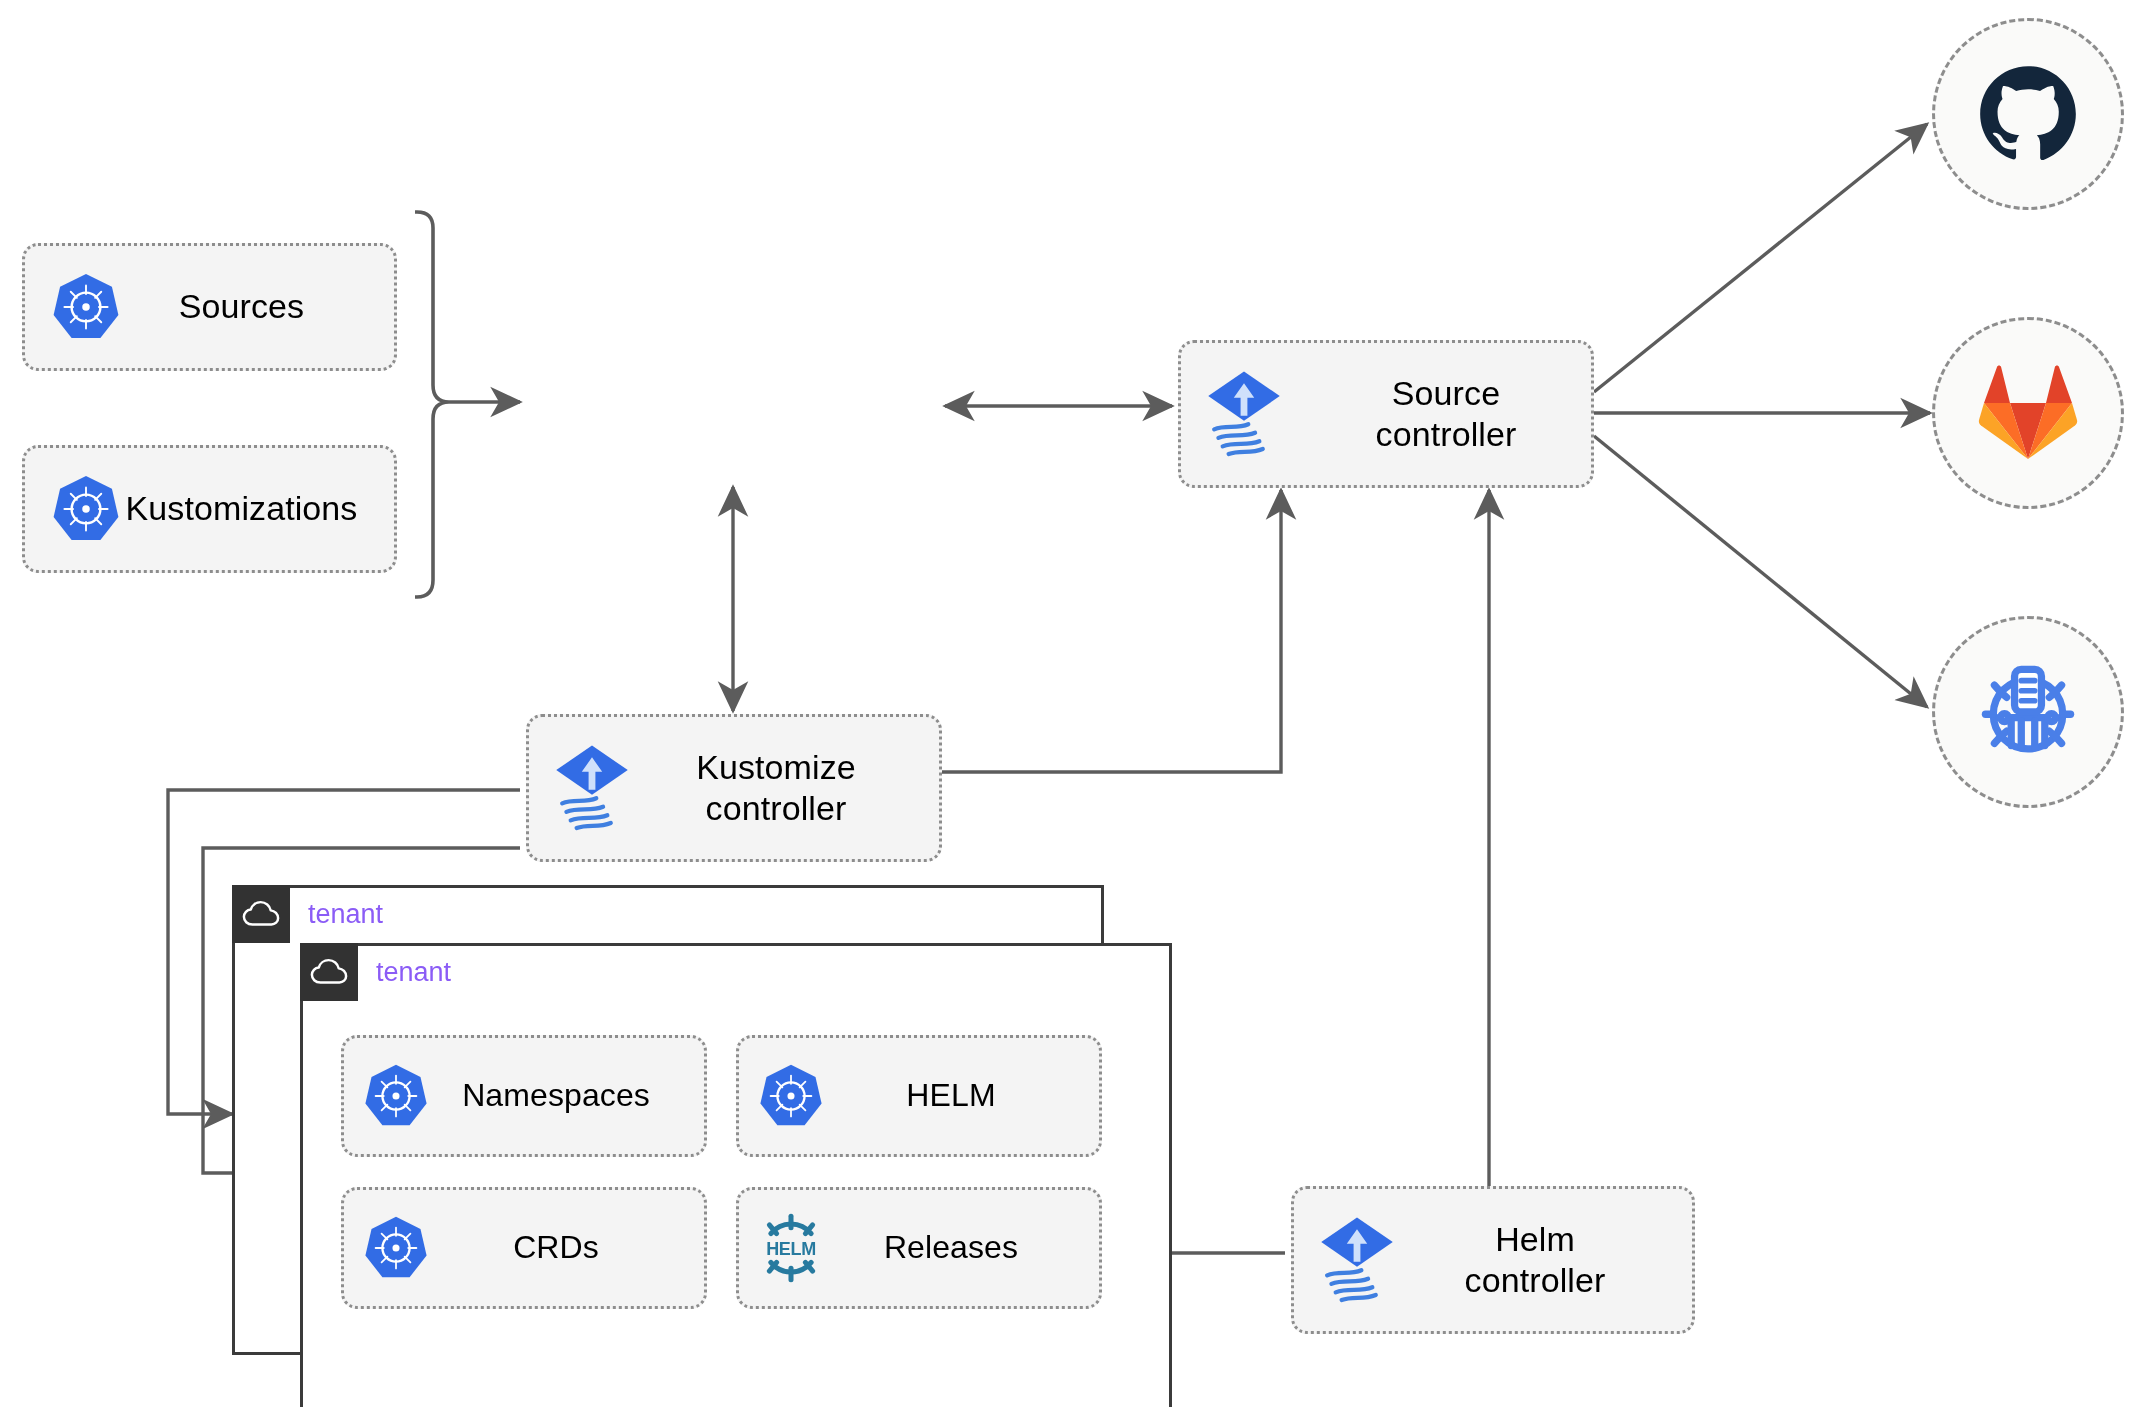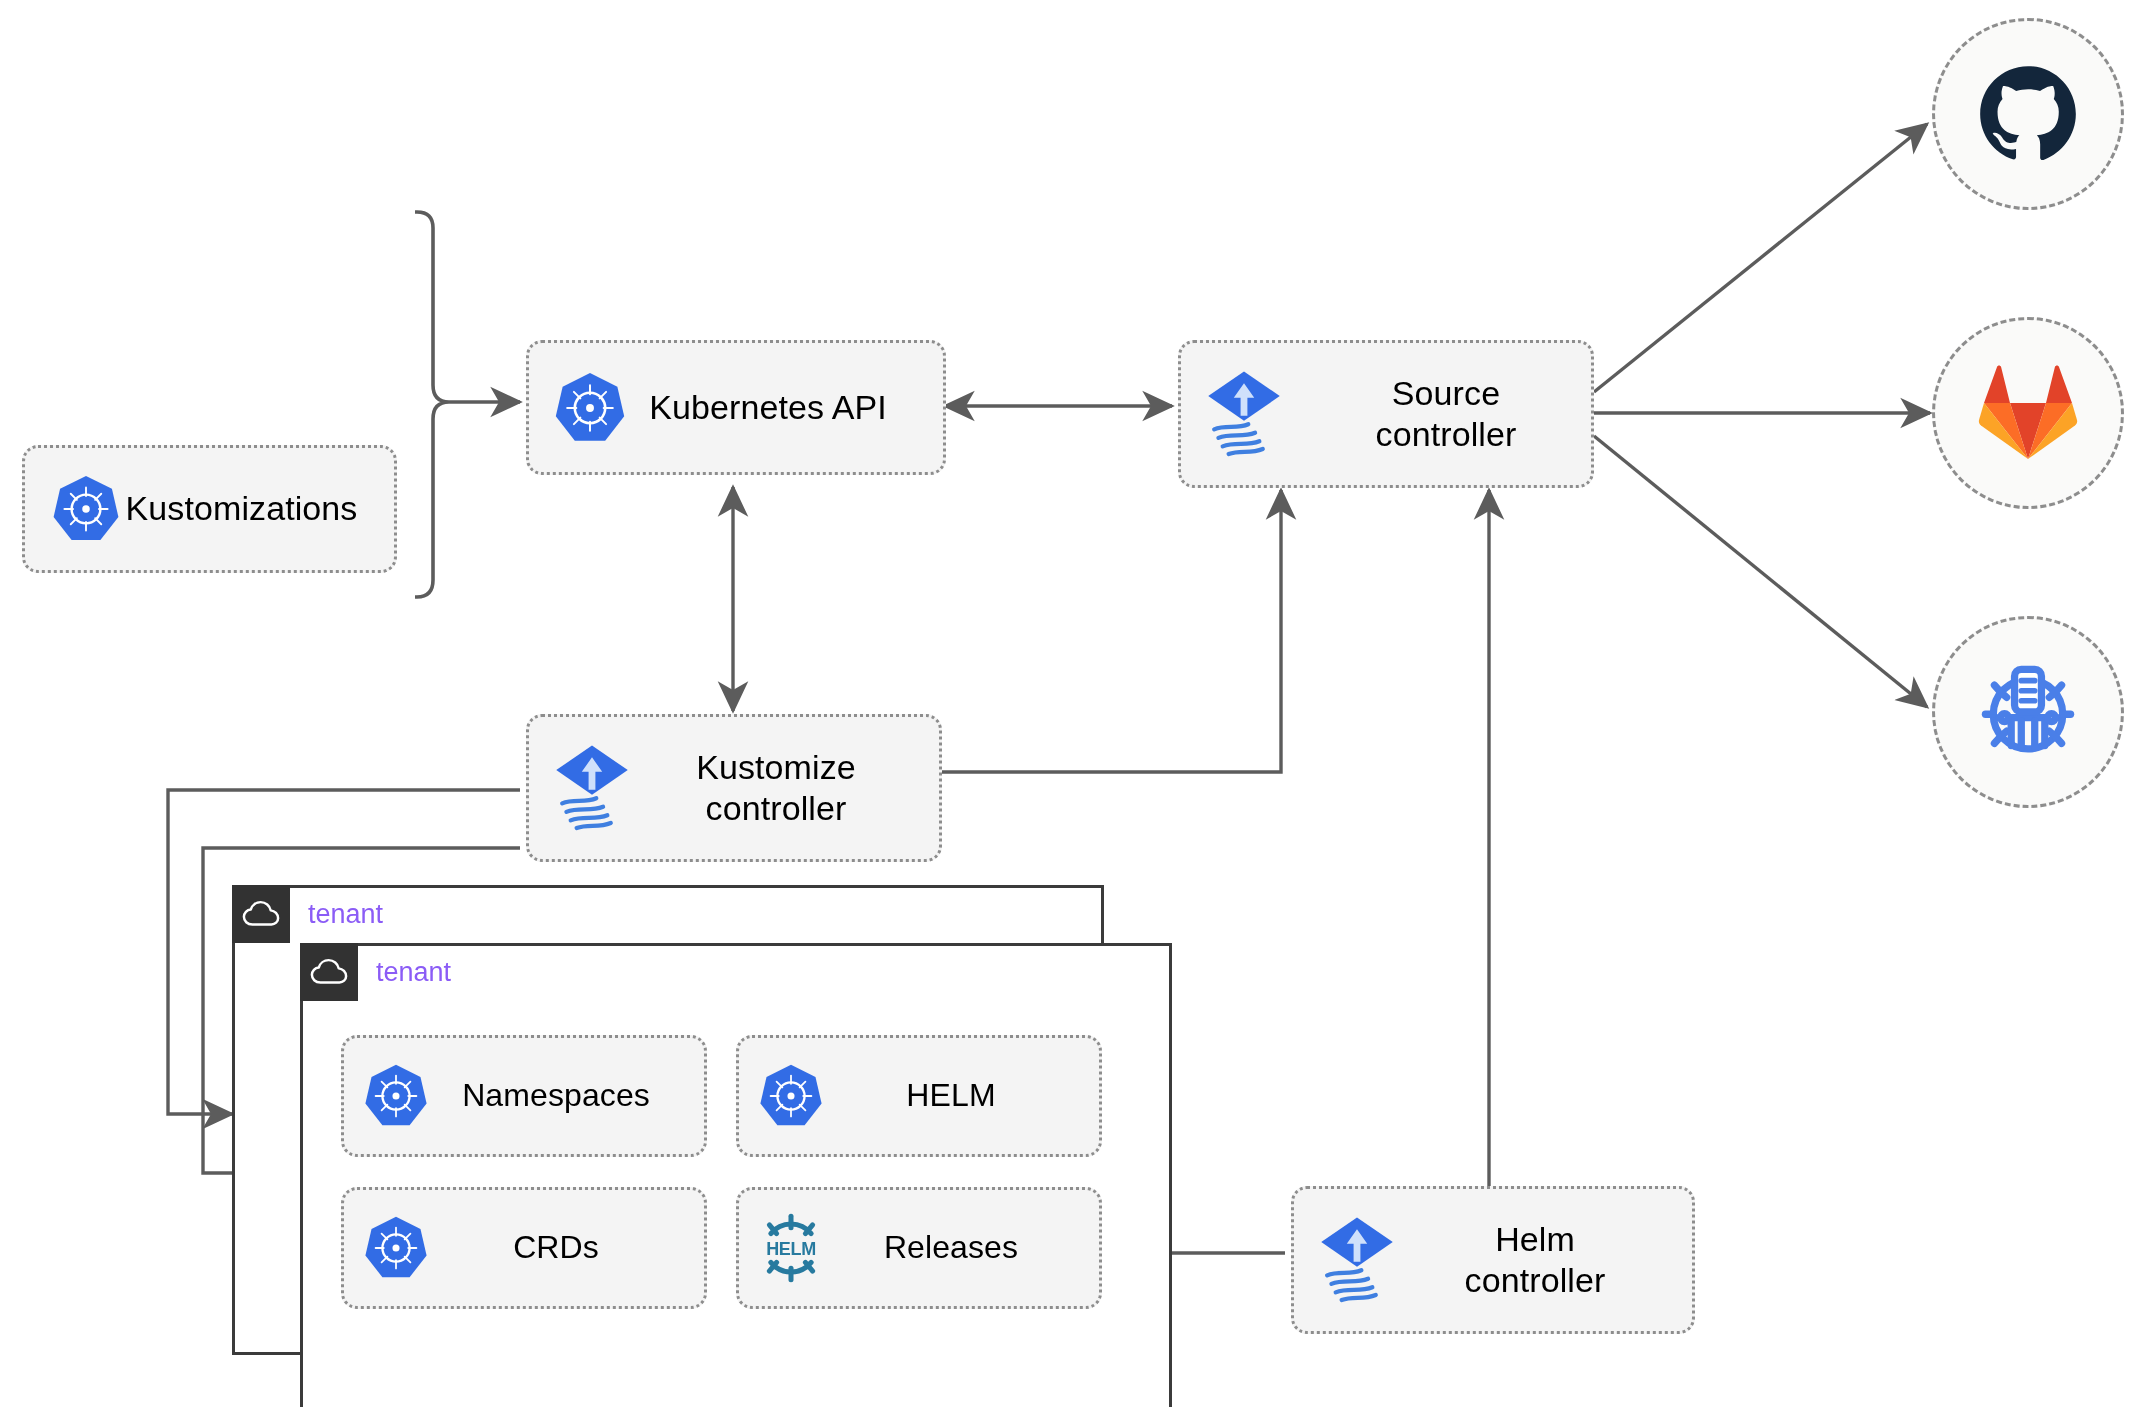--- a/index.html
+++ b/index.html
@@ -98,6 +98,26 @@
     </div>
   </div>
 
+  <div class="node res" style="left:22px;top:243px;width:375px;height:128px;">
+    <div class="ico">
+      <svg width="72" height="72" viewBox="0 0 100 100">
+        <polygon points="50,4 86,22 95,61 70,93 30,93 5,61 14,22" fill="#326ce5"></polygon>
+        <g fill="#ffffff" stroke="#ffffff" stroke-width="2.6" stroke-linecap="round">
+          <circle cx="50" cy="50" r="5.2" stroke="none"></circle>
+          <circle cx="50" cy="50" r="20" fill="none" stroke-width="3.4"></circle>
+          <line x1="50" y1="20" x2="50" y2="32"></line>
+          <line x1="50" y1="68" x2="50" y2="80"></line>
+          <line x1="20" y1="50" x2="32" y2="50"></line>
+          <line x1="68" y1="50" x2="80" y2="50"></line>
+          <line x1="28.8" y1="28.8" x2="37.3" y2="37.3"></line>
+          <line x1="62.7" y1="62.7" x2="71.2" y2="71.2"></line>
+          <line x1="71.2" y1="28.8" x2="62.7" y2="37.3"></line>
+          <line x1="37.3" y1="62.7" x2="28.8" y2="71.2"></line>
+        </g>
+      </svg>
+    </div>
+    <span class="lbl">Sources</span>
+  </div>
 
   <div class="node res" style="left:22px;top:445px;width:375px;height:128px;">
     <div class="ico">

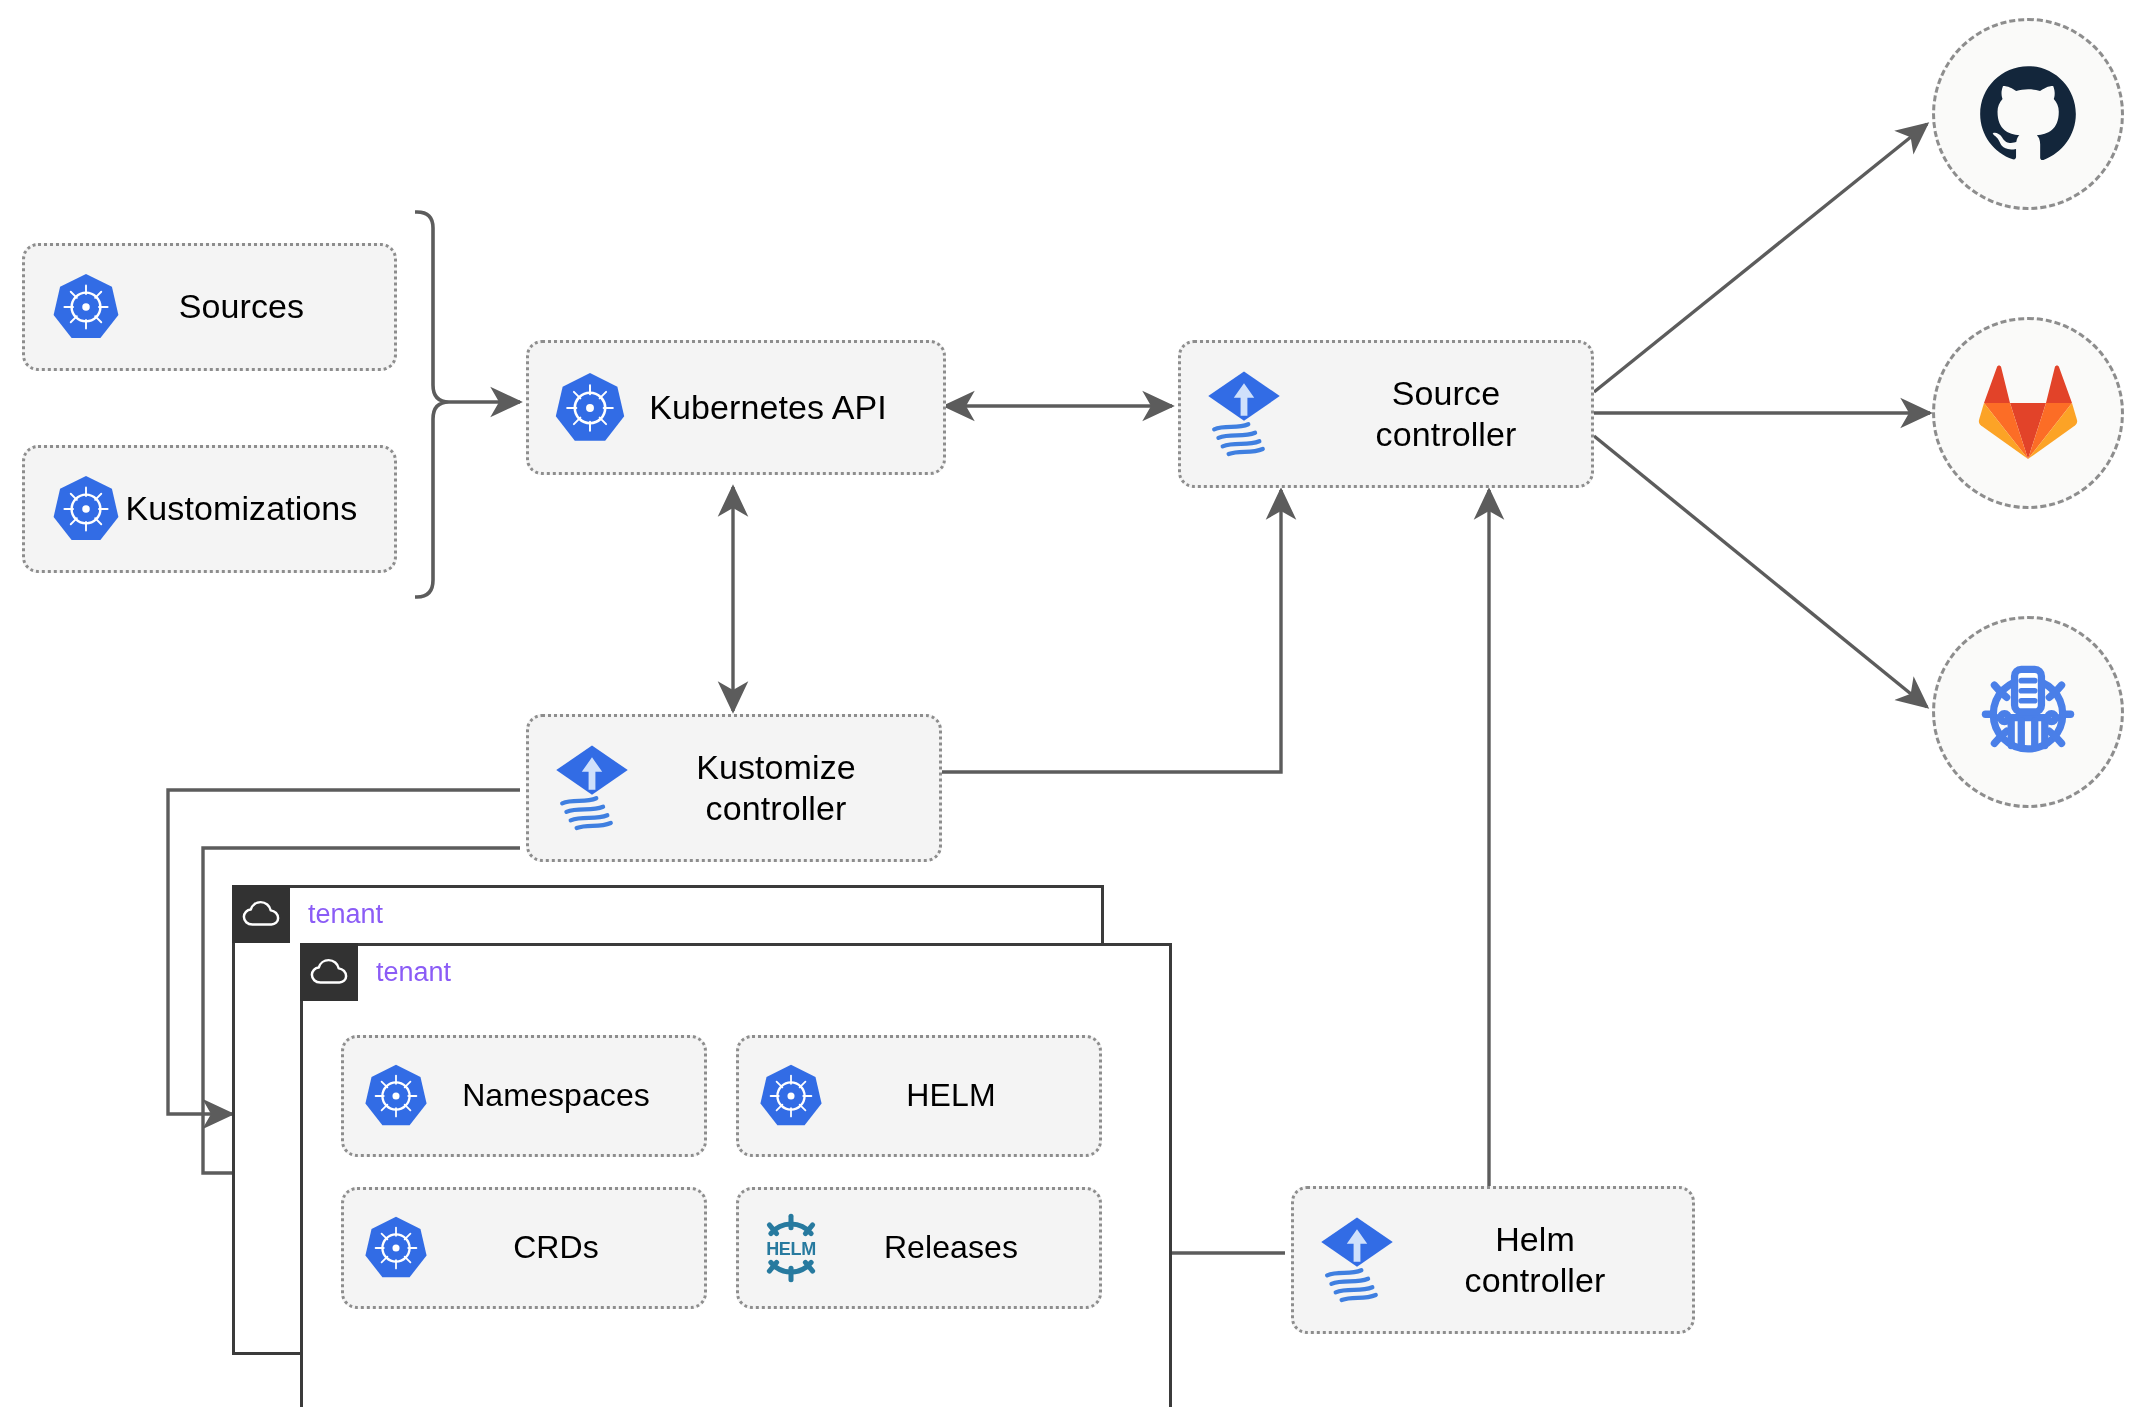--- a/index.html
+++ b/index.html
@@ -140,26 +140,6 @@
     <span class="lbl">Kustomizations</span>
   </div>
 
-  <div class="node res" style="left:526px;top:340px;width:420px;height:135px;">
-    <div class="ico">
-      <svg width="76" height="76" viewBox="0 0 100 100">
-        <polygon points="50,4 86,22 95,61 70,93 30,93 5,61 14,22" fill="#326ce5"></polygon>
-        <g fill="#ffffff" stroke="#ffffff" stroke-width="2.6" stroke-linecap="round">
-          <circle cx="50" cy="50" r="5.2" stroke="none"></circle>
-          <circle cx="50" cy="50" r="20" fill="none" stroke-width="3.4"></circle>
-          <line x1="50" y1="20" x2="50" y2="32"></line>
-            <line x1="50" y1="68" x2="50" y2="80"></line>
-          <line x1="20" y1="50" x2="32" y2="50"></line>
-            <line x1="68" y1="50" x2="80" y2="50"></line>
-          <line x1="28.8" y1="28.8" x2="37.3" y2="37.3"></line>
-          <line x1="62.7" y1="62.7" x2="71.2" y2="71.2"></line>
-          <line x1="71.2" y1="28.8" x2="62.7" y2="37.3"></line>
-          <line x1="37.3" y1="62.7" x2="28.8" y2="71.2"></line>
-        </g>
-      </svg>
-    </div>
-    <span class="lbl">Kubernetes API</span>
-  </div>
 
   <div class="node ctrl" style="left:1178px;top:340px;width:416px;height:148px;gap:36px;">
     <div class="ico">

